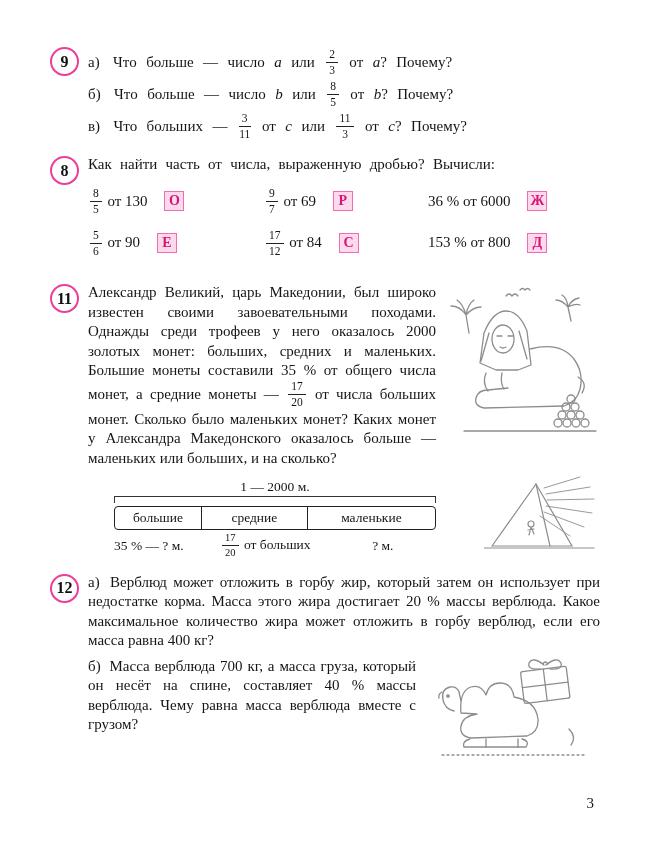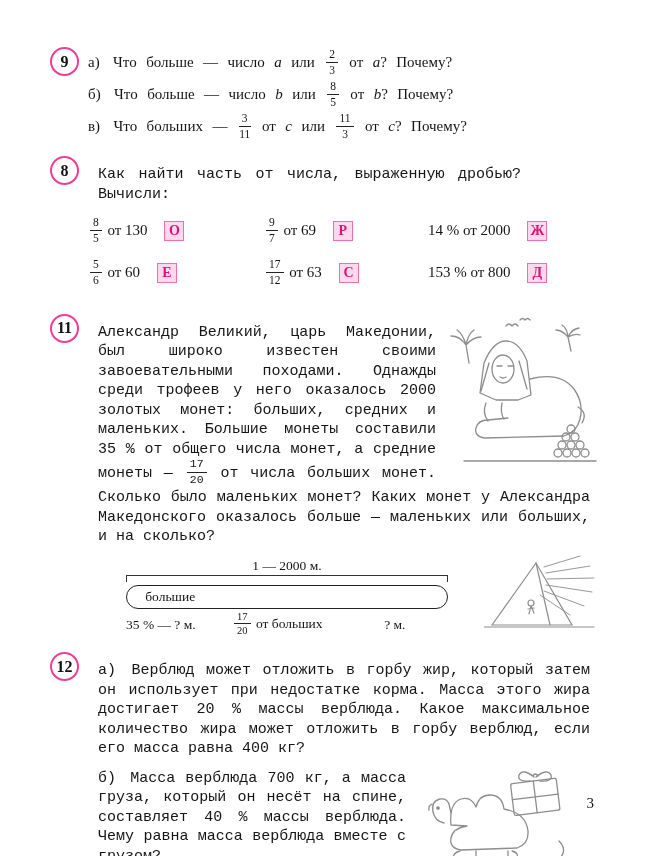--- a/index.html
+++ b/index.html
@@ -17,7 +17,7 @@
     font-weight:700;font-size:16px;color:#111;background:#fff;
   }
   .content{flex:1 1 auto;min-width:0;}
-  .content p{margin:10px;line-height:19.5px;text-align:justify;font-family:Liberation Mono, monospace;}
+  .content p{margin:0;line-height:19.5px;text-align:justify;}
 
   
   .frac{display:inline-block;text-align:center;vertical-align:middle;font-size:11.5px;line-height:1.12;padding:0 2px;position:relative;top:-1px;}

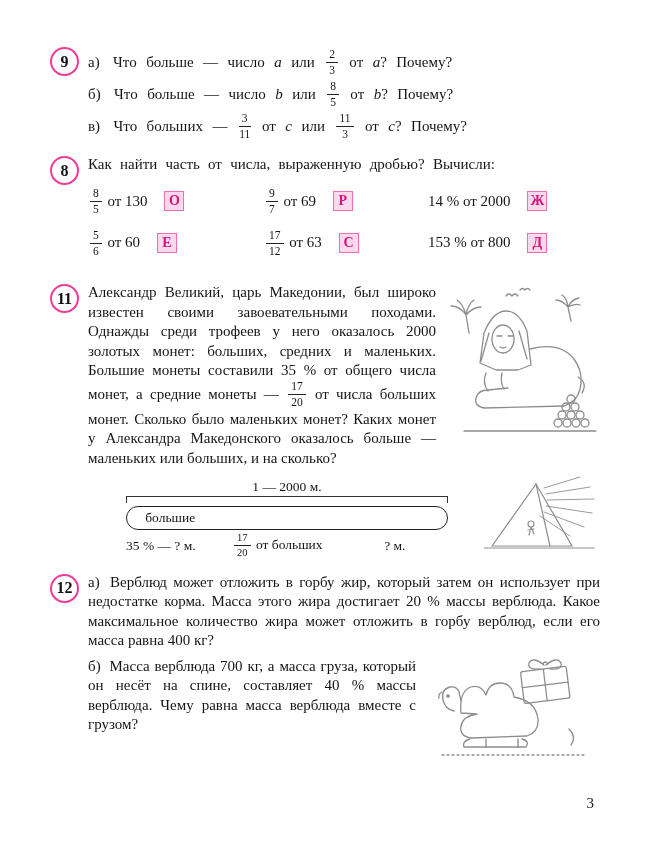--- a/index.html
+++ b/index.html
@@ -126,7 +126,7 @@
             <span class="letter-box">Р</span>
           </div>
           <div class="ex">
-            <span>14 %</span>
+            <span>36 %</span>
             <span>от</span>
             <span>2000</span>
             <span class="letter-box">Ж</span>

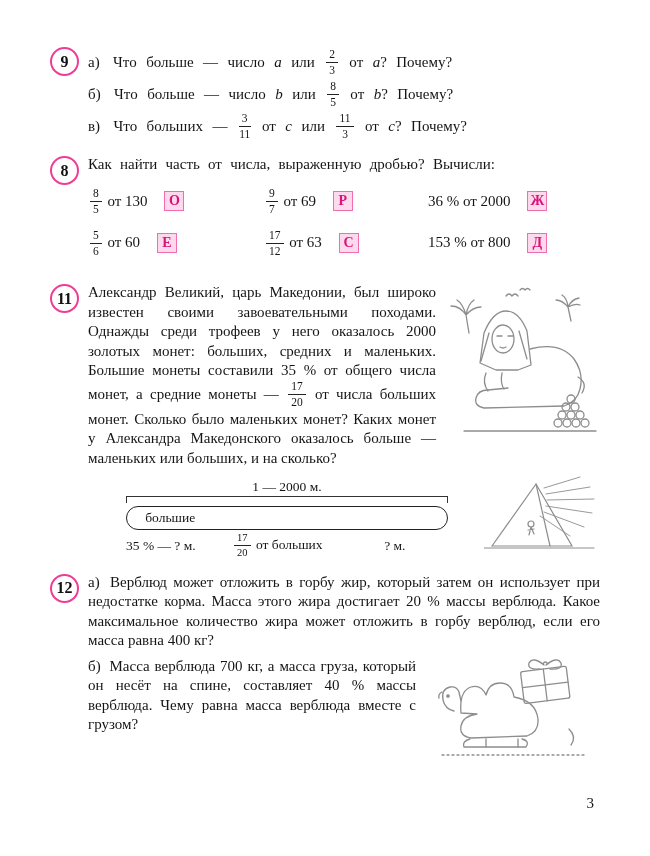--- a/index.html
+++ b/index.html
@@ -128,7 +128,7 @@
           <div class="ex">
             <span>36 %</span>
             <span>от</span>
-            <span>2000</span>
+            <span>6000</span>
             <span class="letter-box">Ж</span>
           </div>
           <div class="ex">

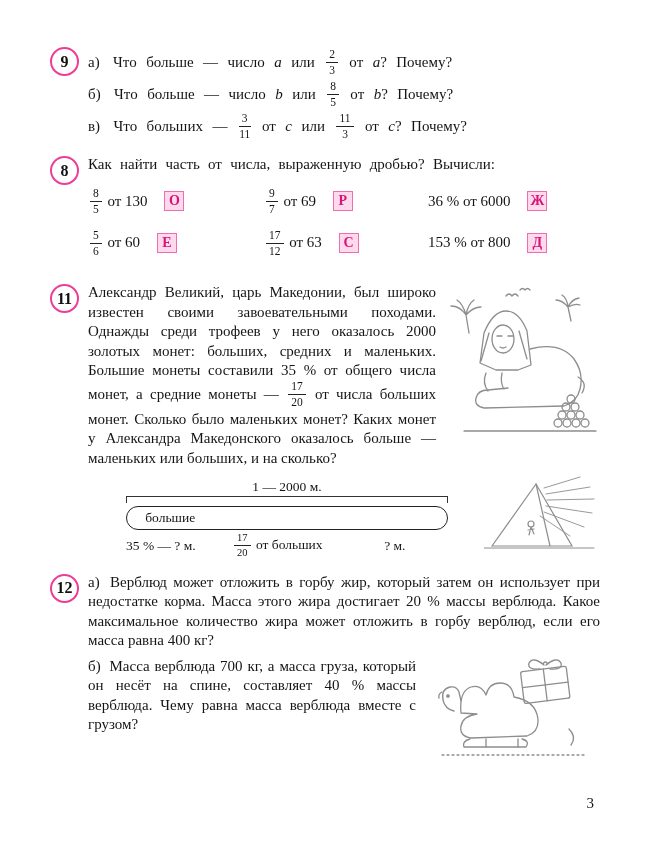--- a/index.html
+++ b/index.html
@@ -134,7 +134,7 @@
           <div class="ex">
             <span class="frac"><span class="n">5</span><span class="d">6</span></span>
             <span>от</span>
-            <span>60</span>
+            <span>90</span>
             <span class="letter-box">Е</span>
           </div>
           <div class="ex">

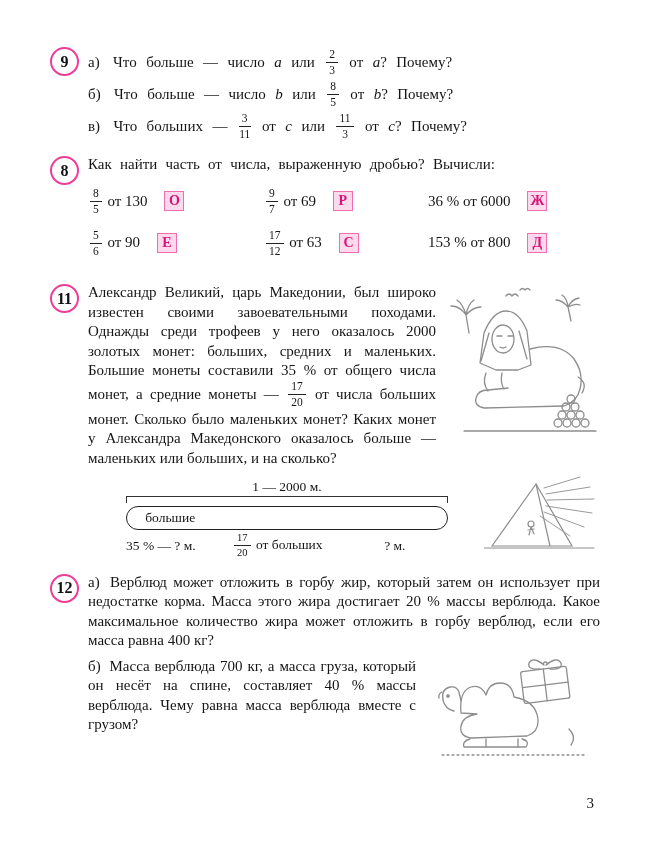--- a/index.html
+++ b/index.html
@@ -140,7 +140,7 @@
           <div class="ex">
             <span class="frac"><span class="n">17</span><span class="d">12</span></span>
             <span>от</span>
-            <span>63</span>
+            <span>84</span>
             <span class="letter-box">С</span>
           </div>
           <div class="ex">

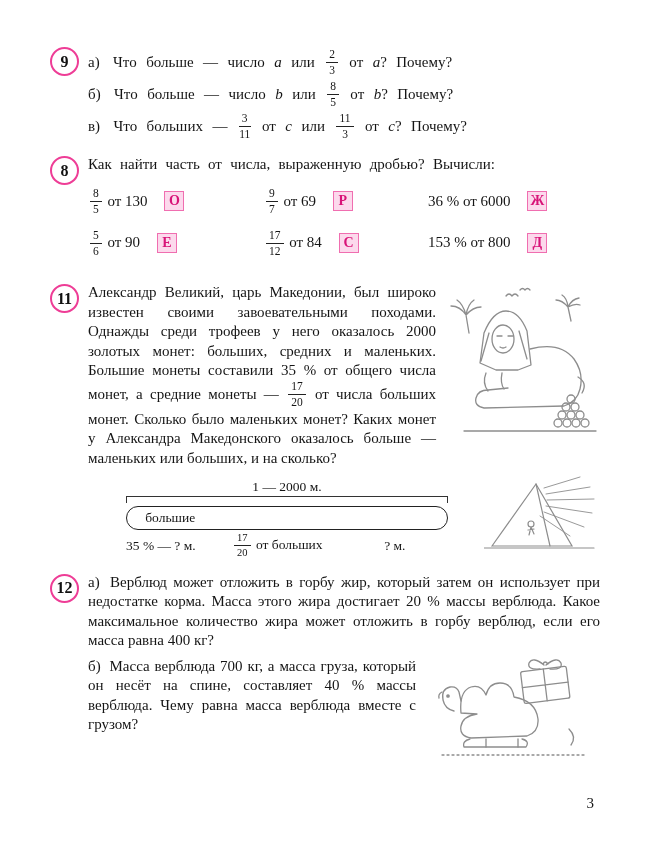--- a/index.html
+++ b/index.html
@@ -43,7 +43,7 @@
   
   .fig-sphinx{float:right;width:152px;margin:0 0 4px 12px;}
   .diagram-row{display:flex;align-items:flex-start;clear:left;margin-top:10px;}
-  .diagram{width:322px;margin-left:38px;font-size:13.5px;}
+  .diagram{width:322px;margin-left:26px;font-size:13.5px;}
   .dg-total{text-align:center;line-height:17px;}
   .dg-bracket{height:6px;border-top:1.1px solid #333;border-left:1.1px solid #333;border-right:1.1px solid #333;margin:1px 0 3px;}
   .dg-bar{display:flex;border:1.3px solid #222;border-radius:12px;height:22px;overflow:hidden;flex-direction:column;}

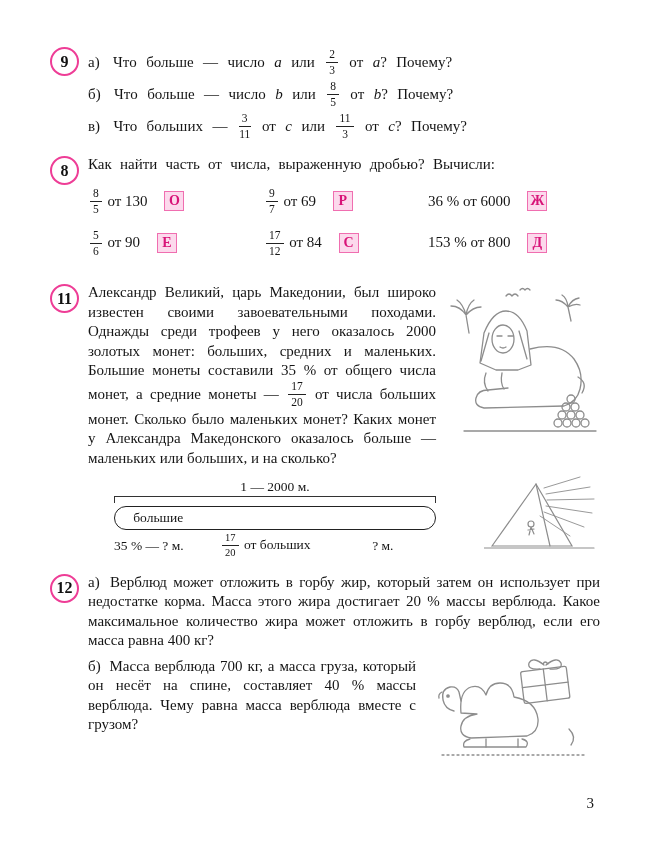--- a/index.html
+++ b/index.html
@@ -46,7 +46,7 @@
   .diagram{width:322px;margin-left:26px;font-size:13.5px;}
   .dg-total{text-align:center;line-height:17px;}
   .dg-bracket{height:6px;border-top:1.1px solid #333;border-left:1.1px solid #333;border-right:1.1px solid #333;margin:1px 0 3px;}
-  .dg-bar{display:flex;border:1.3px solid #222;border-radius:12px;height:22px;overflow:hidden;flex-direction:column;}
+  .dg-bar{display:flex;border:1.3px solid #222;border-radius:4px;height:22px;overflow:hidden;}
   .dg-bar .seg{text-align:center;line-height:21px;font-size:13.5px;}
   .dg-bar .s1{width:27%;}
   .dg-bar .s2{width:33%;border-left:1px solid #222;}

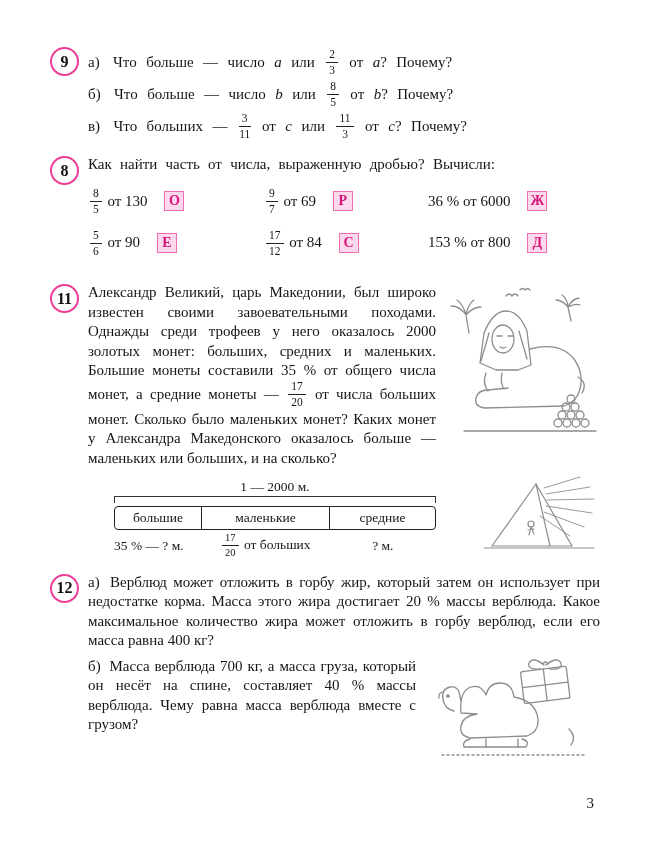--- a/index.html
+++ b/index.html
@@ -193,8 +193,8 @@
             <div class="dg-bracket"></div>
             <div class="dg-bar">
               <div class="seg s1">большие</div>
+              <div class="seg s2">средние</div>
               <div class="seg s3">маленькие</div>
-              <div class="seg s2">средние</div>
             </div>
             <div class="dg-subs">
               <div class="sub s1">35 % — ? м.</div>

